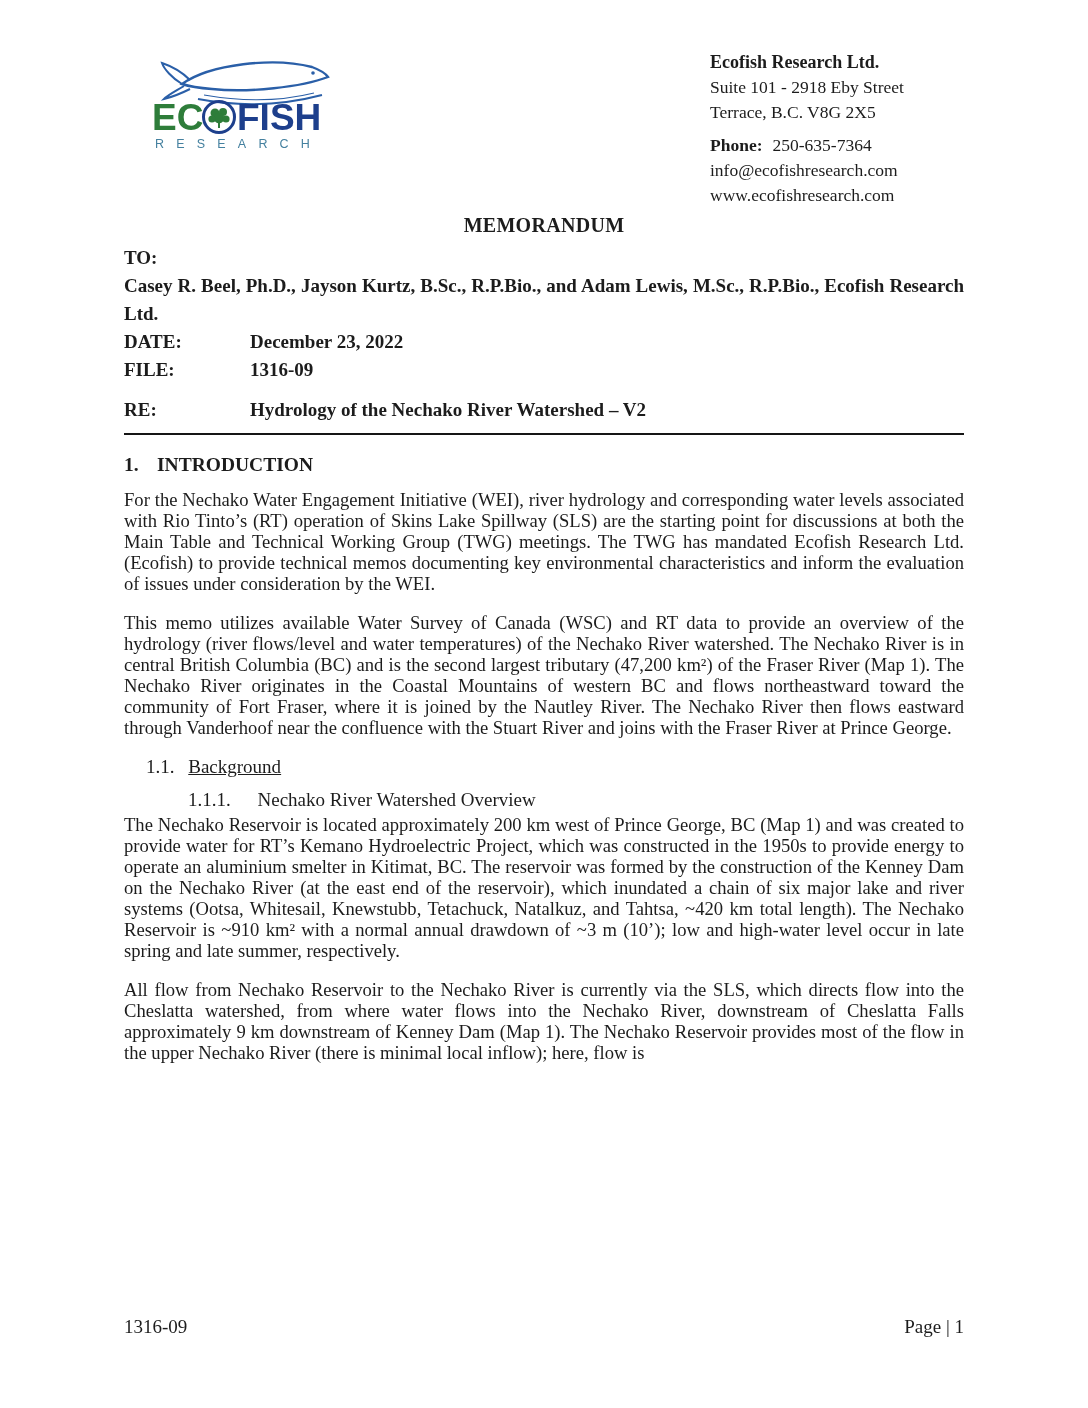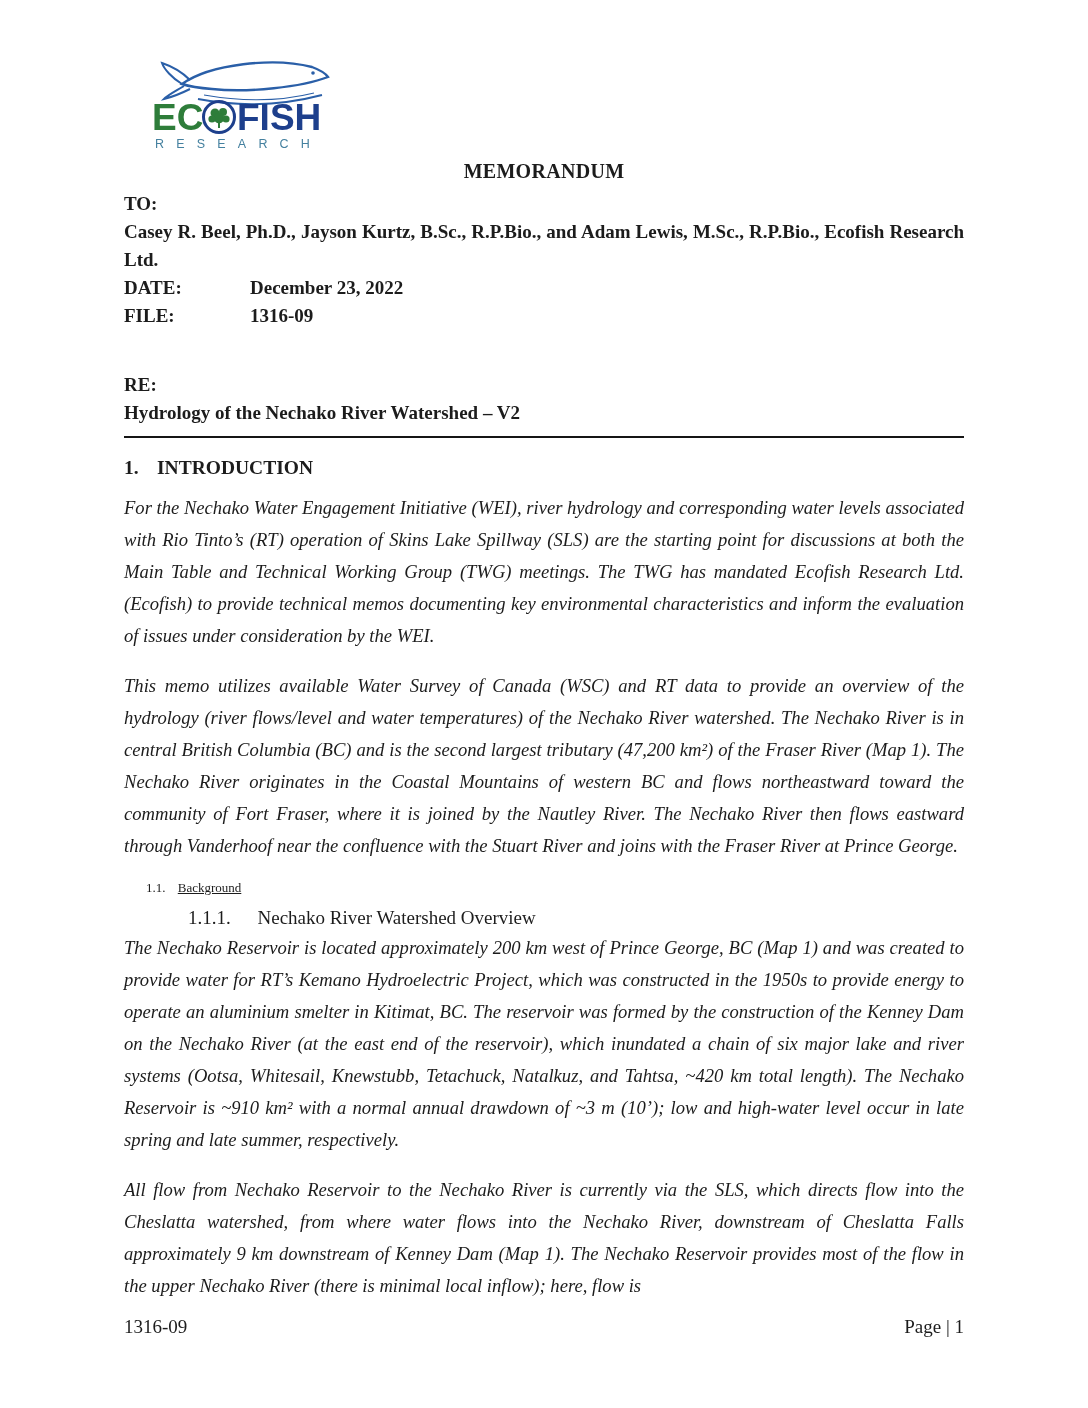--- a/index.html
+++ b/index.html
@@ -71,6 +71,16 @@
       </svg>
     </div>
 
+    <div class="contact">
+      <div class="company">Ecofish Research Ltd.</div>
+      <div>Suite 101 - 2918 Eby Street</div>
+      <div>Terrace, B.C.  V8G 2X5</div>
+      <div class="phone-row">
+        <span class="b">Phone:</span><span>250-635-7364</span>
+      </div>
+      <div>info@ecofishresearch.com</div>
+      <div>www.ecofishresearch.com</div>
+    </div>
   </div>
 
   <div class="memo-title">MEMORANDUM</div>

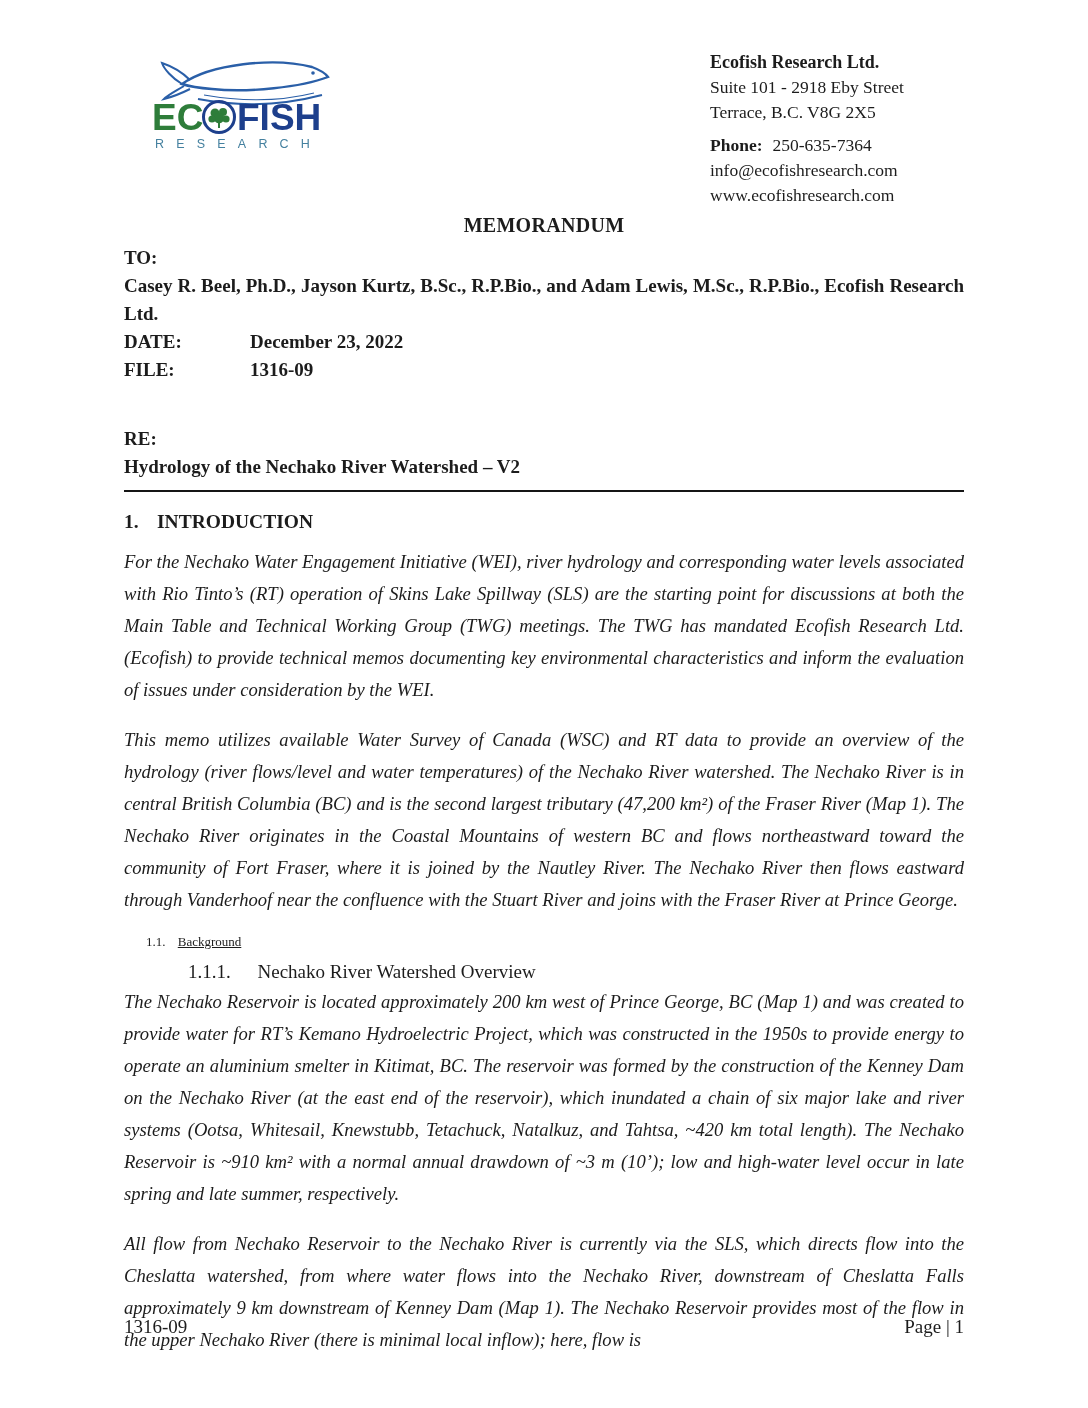--- a/index.html
+++ b/index.html
@@ -26,7 +26,7 @@
   .field-row { display: flex; }
   .field-label { width: 126px; flex-shrink: 0; }
   .field-value { flex: 1; text-align: justify; }
-  .re-row { margin-top: 41px; flex-direction: column; }
+  .re-row { margin-top: 12px; }
   .rule { border: 0; border-top: 2.5px solid #151515; margin: 9px 0 0 0; }
   
   .h1 { display: flex; font-weight: bold; font-size: 19.5px; margin: 19px 0 13px; }

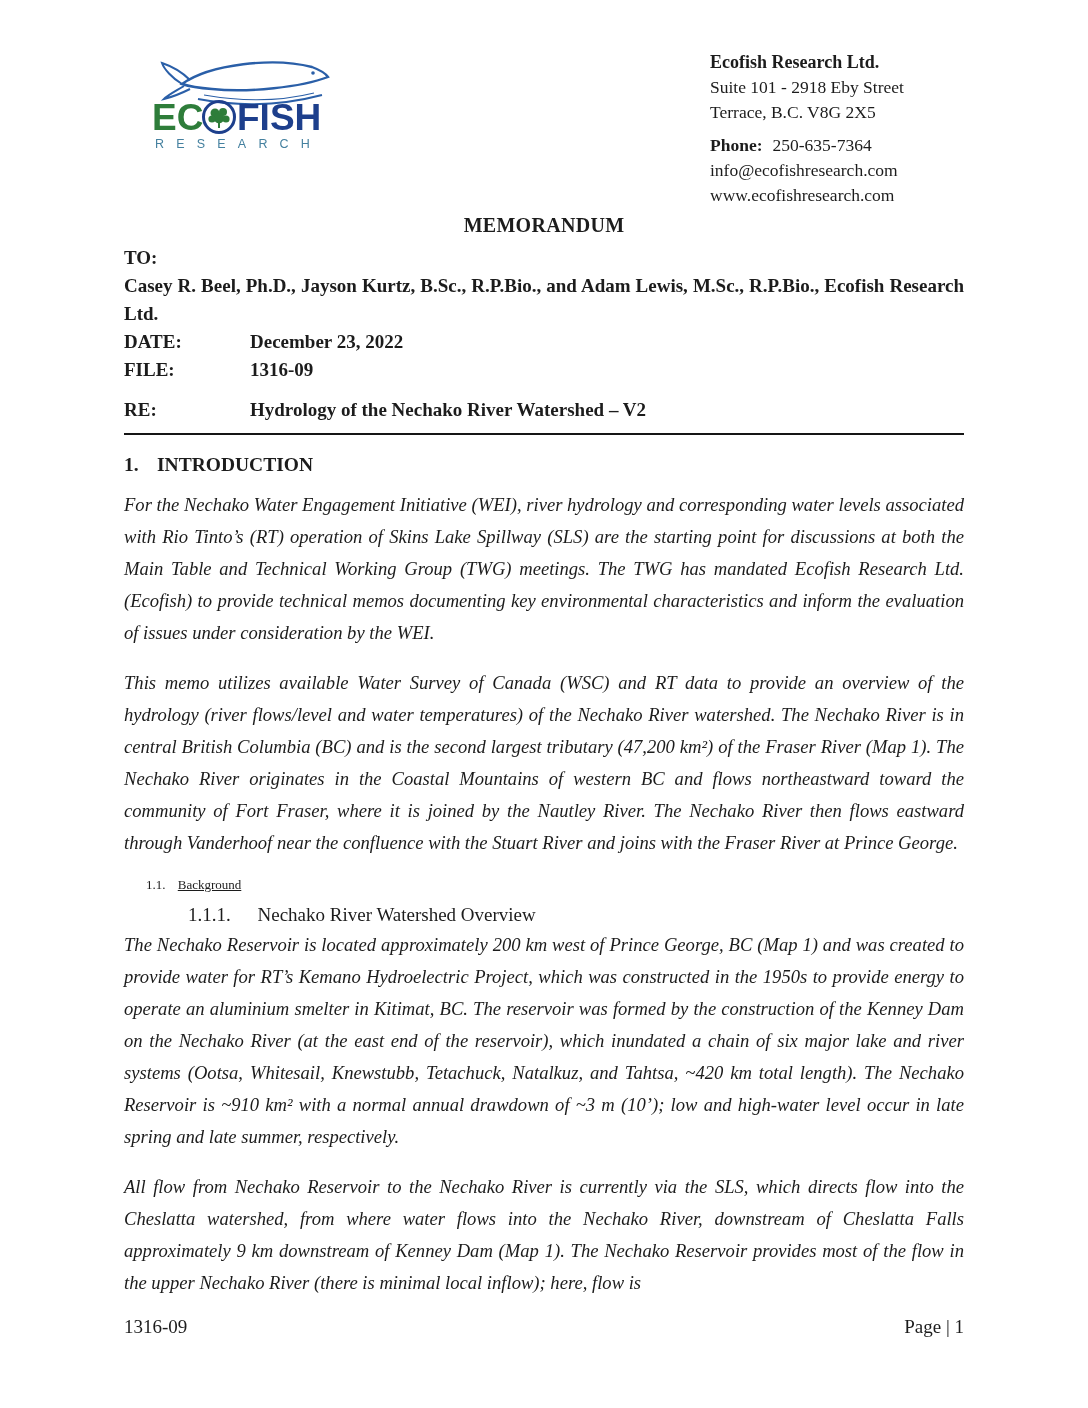--- a/index.html
+++ b/index.html
@@ -31,7 +31,7 @@
   
   .h1 { display: flex; font-weight: bold; font-size: 19.5px; margin: 19px 0 13px; }
   .h1 .num { width: 33px; }
-  p.body-p { margin: 0 0 18px; font-size: 18.6px; line-height: 32px; text-align: justify; font-style: italic; }
+  p.body-p { margin: 0 0 18px; font-size: 18.6px; line-height: 21px; text-align: justify; }
   .h2 { font-size: 13px; margin: 8px 0 11px 22px; }
   .h2 .num { margin-right: 9px; }
   .h2 .ul { text-decoration: underline; }

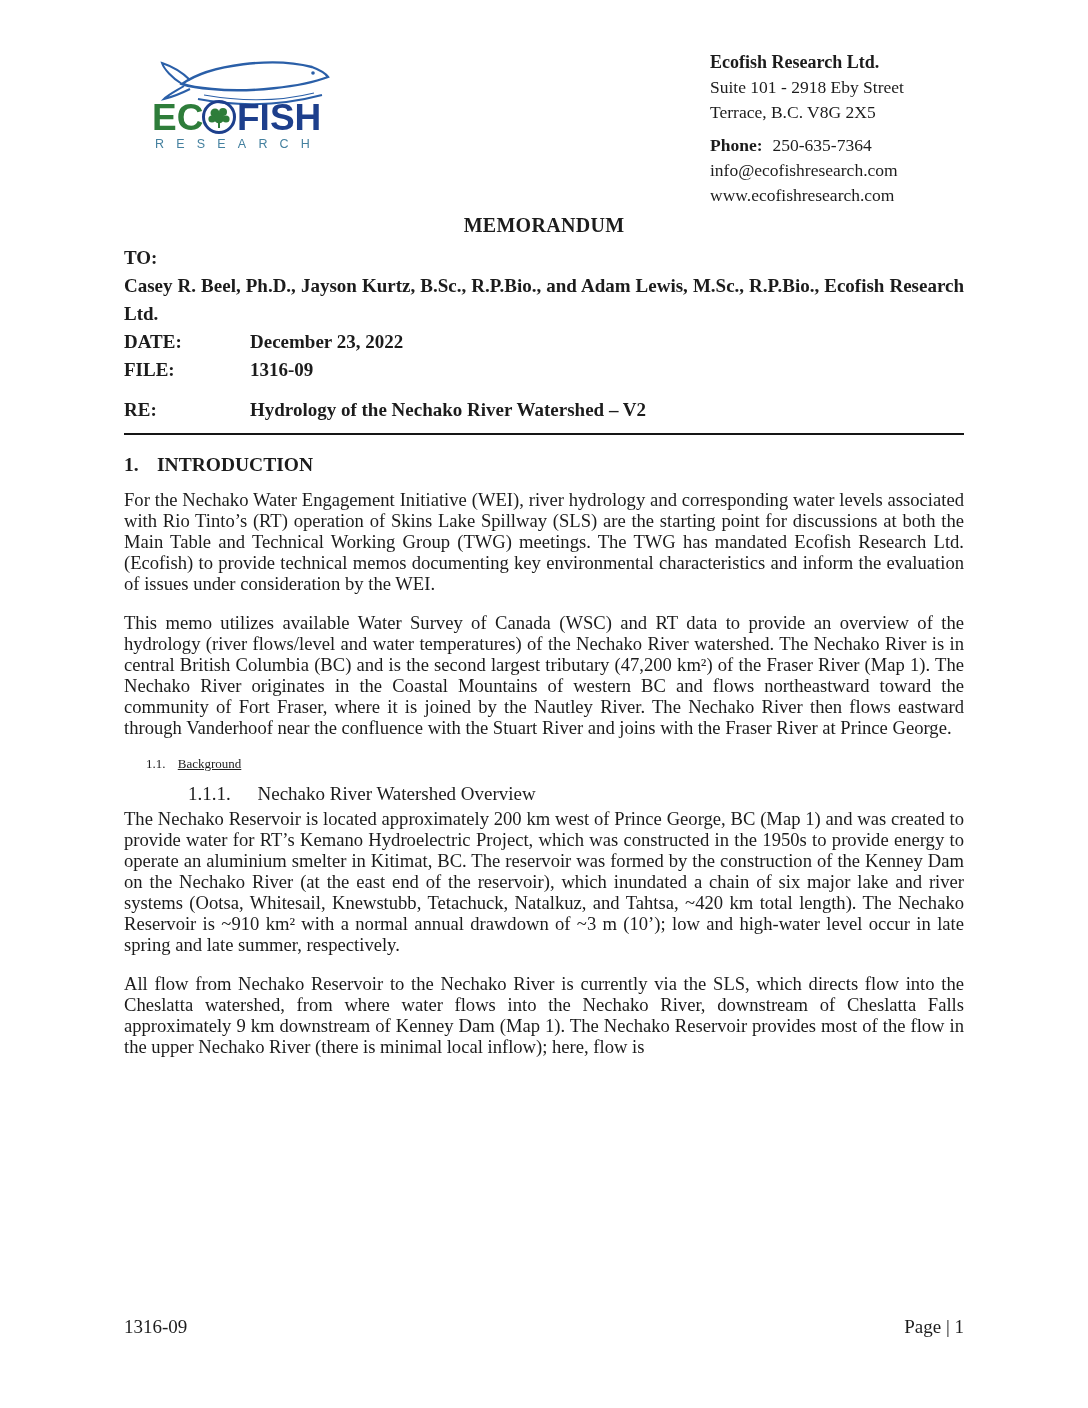--- a/index.html
+++ b/index.html
@@ -32,7 +32,7 @@
   .h1 { display: flex; font-weight: bold; font-size: 19.5px; margin: 19px 0 13px; }
   .h1 .num { width: 33px; }
   p.body-p { margin: 0 0 18px; font-size: 18.6px; line-height: 21px; text-align: justify; }
-  .h2 { font-size: 13px; margin: 8px 0 11px 22px; }
+  .h2 { font-size: 19px; margin: 8px 0 11px 22px; }
   .h2 .num { margin-right: 9px; }
   .h2 .ul { text-decoration: underline; }
   .h3 { font-size: 19px; margin: 0 0 3px 64px; }

